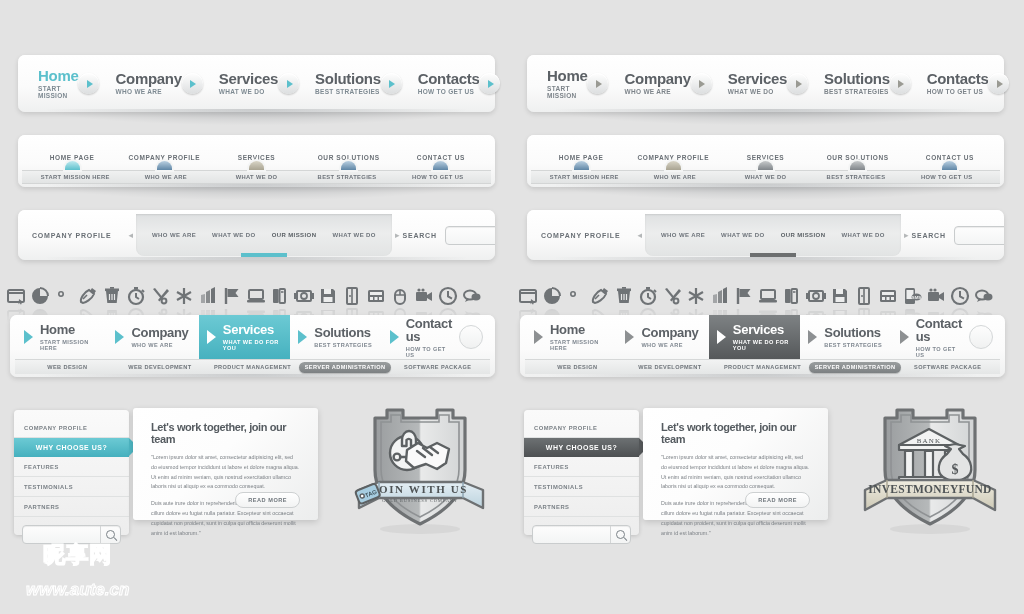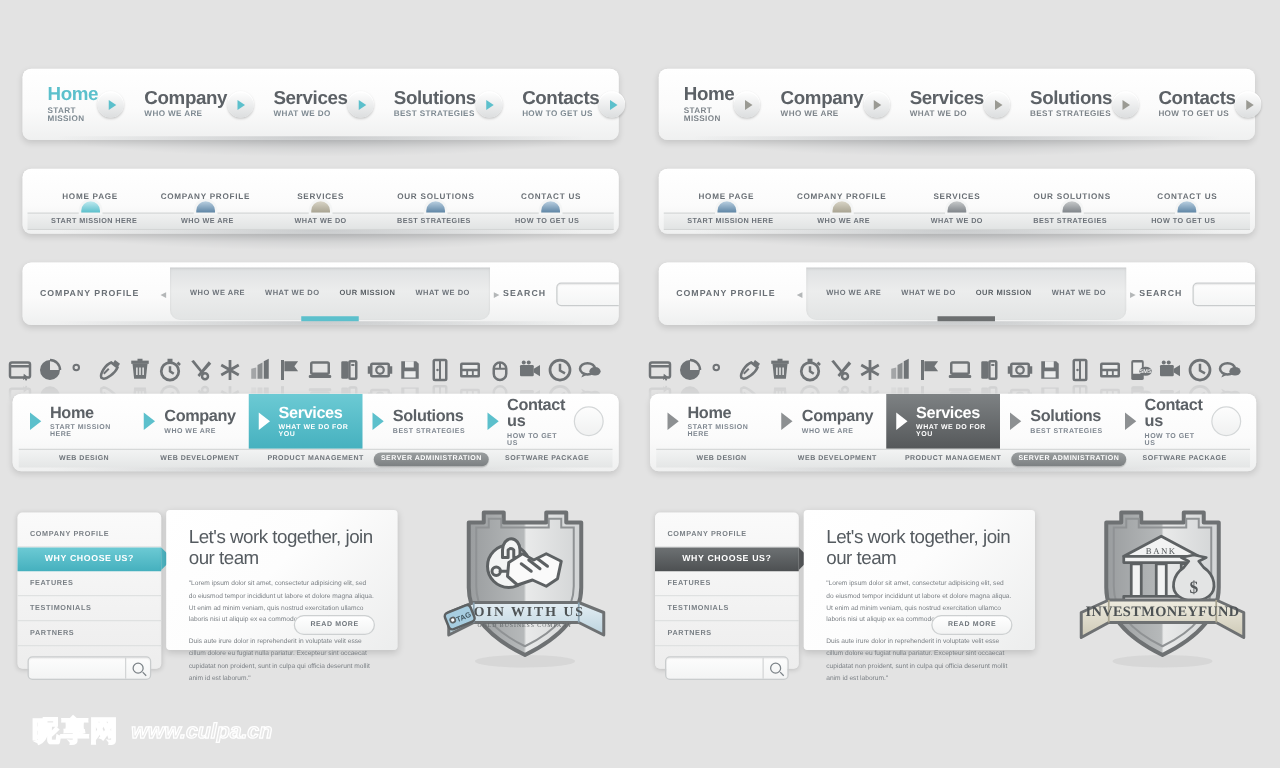--- a/index.html
+++ b/index.html
@@ -142,7 +142,7 @@
 
   .article{position:absolute;background:linear-gradient(135deg,#ffffff 0%,#fdfdfd 45%,#eceded 100%);
     border-radius:3px;box-shadow:0 2px 6px rgba(0,0,0,.15);padding:13px 18px;box-sizing:border-box;}
-  .article h2{margin:0 0 8px 0;font-size:15px;font-weight:normal;letter-spacing:-.4px;color:#555b60;}
+  .article h2{margin:0 0 8px 0;font-size:11px;font-weight:bold;letter-spacing:-.4px;color:#555b60;}
   .article p{margin:0 0 7px 0;font-size:5.3px;line-height:1.85;color:#7c8186;}
   .readmore{
     position:absolute;right:18px;bottom:12px;

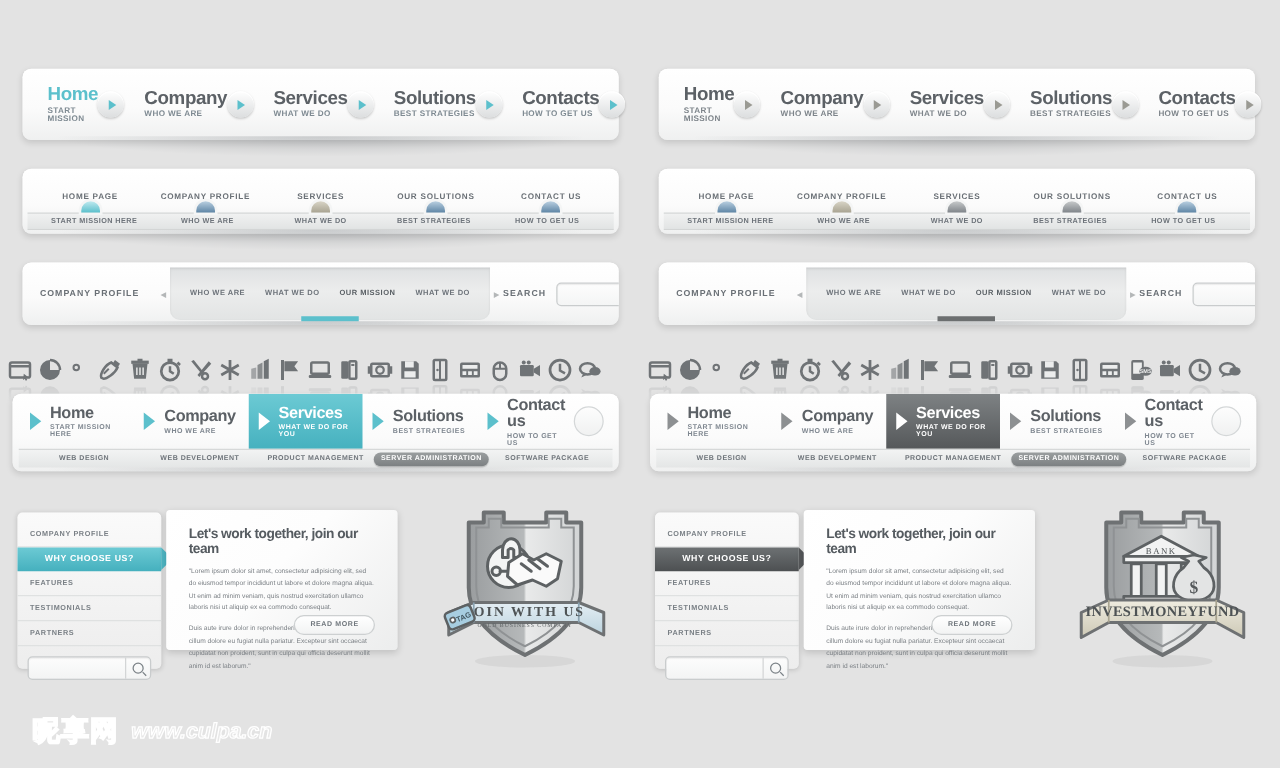--- a/index.html
+++ b/index.html
@@ -156,7 +156,7 @@
   .badge svg{display:block;}
 
   
-  .wm{position:absolute;left:26px;bottom:14px;display:flex;align-items:center;gap:10px;}
+  .wm{position:absolute;left:26px;bottom:14px;display:flex;align-items:center;gap:10px;flex-direction:column;}
   .wm .cn{font-size:22px;font-weight:bold;color:#e8e8e8;-webkit-text-stroke:1.5px #ffffff;
     letter-spacing:1px;font-family:"DejaVu Sans",sans-serif;}
   .wm .url{font-size:17px;font-style:italic;font-weight:bold;color:#e8e8e8;-webkit-text-stroke:1px #fff;}

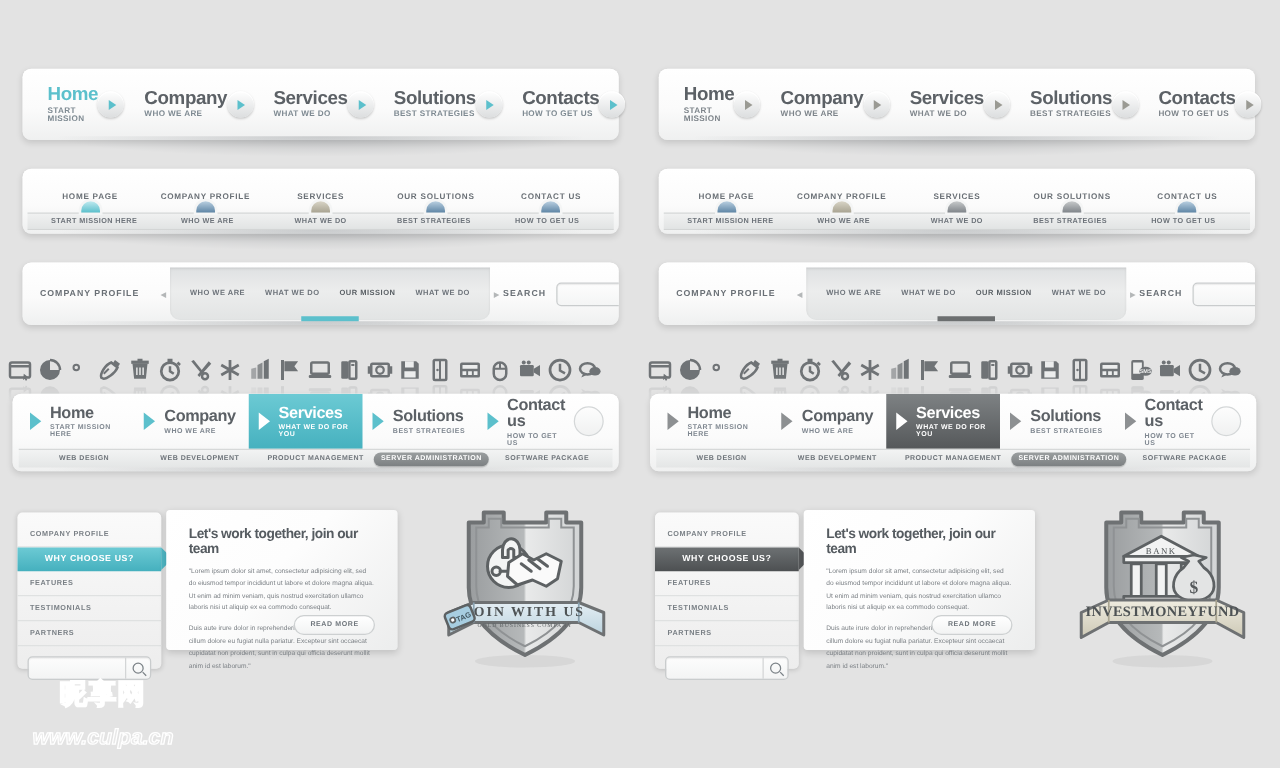--- a/index.html
+++ b/index.html
@@ -1209,7 +1209,7 @@
 
   <div class="wm">
     <span class="cn">昵享网</span>
-    <span class="url">www.culpa.cn</span>
+    <span class="url">www.aute.cn</span>
   </div>
 
 </div>

